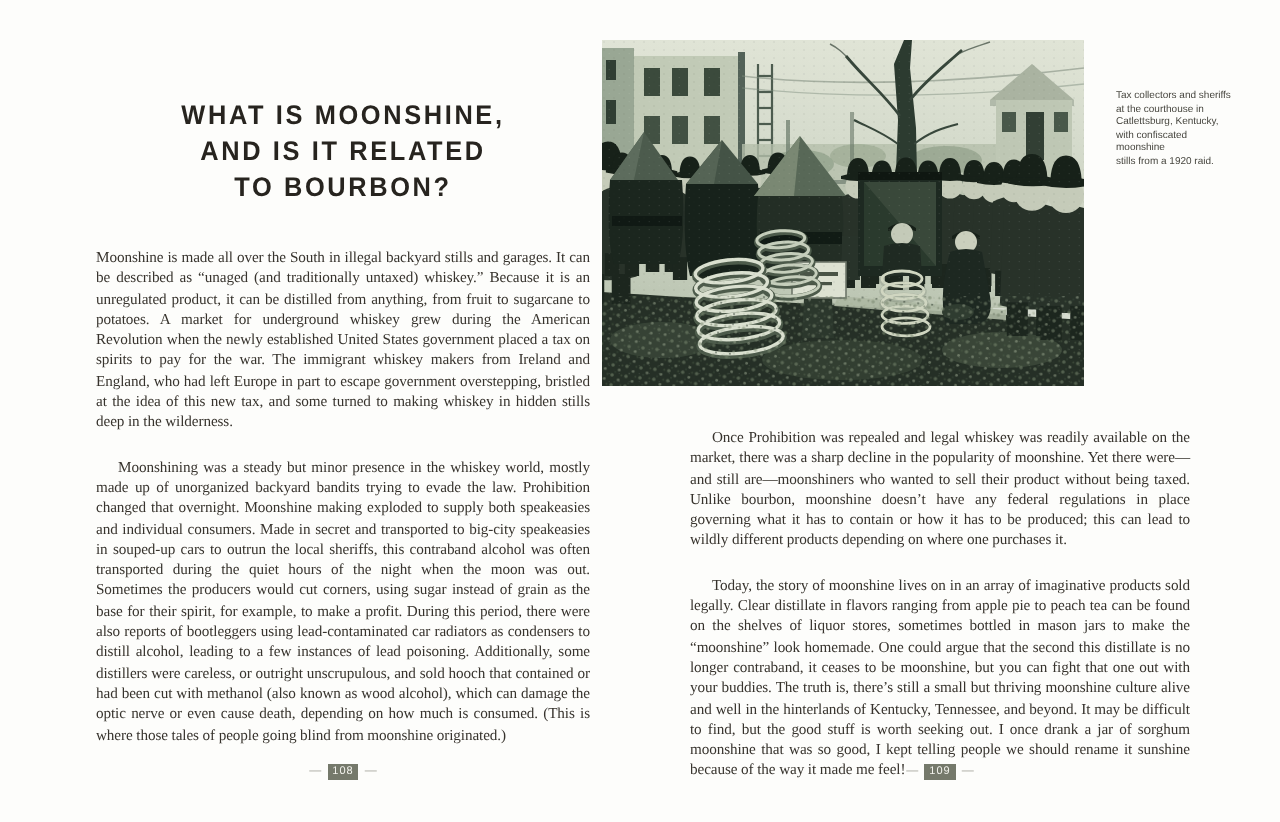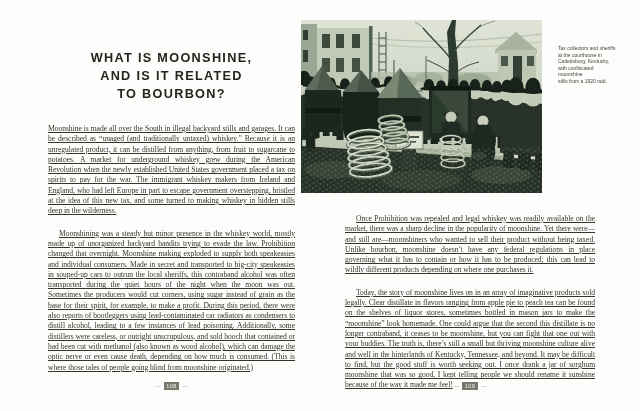--- a/index.html
+++ b/index.html
@@ -14,7 +14,7 @@
           letter-spacing:-0.05px;color:#37332d;}
   .body-left{left:48px;top:124px;width:247px;}
   .body-right{left:345px;top:202px;width:250px;}
-  .body-block p{margin:0;text-decoration:underline;}
+  .body-block p{margin:0;}
   .body-block p.indented{text-indent:11px;margin-top:12px;}
   .photo-frame{position:absolute;left:301px;top:20px;width:241px;height:173px;background:#dfe4d8;}
   .photo-frame svg{display:block;}

